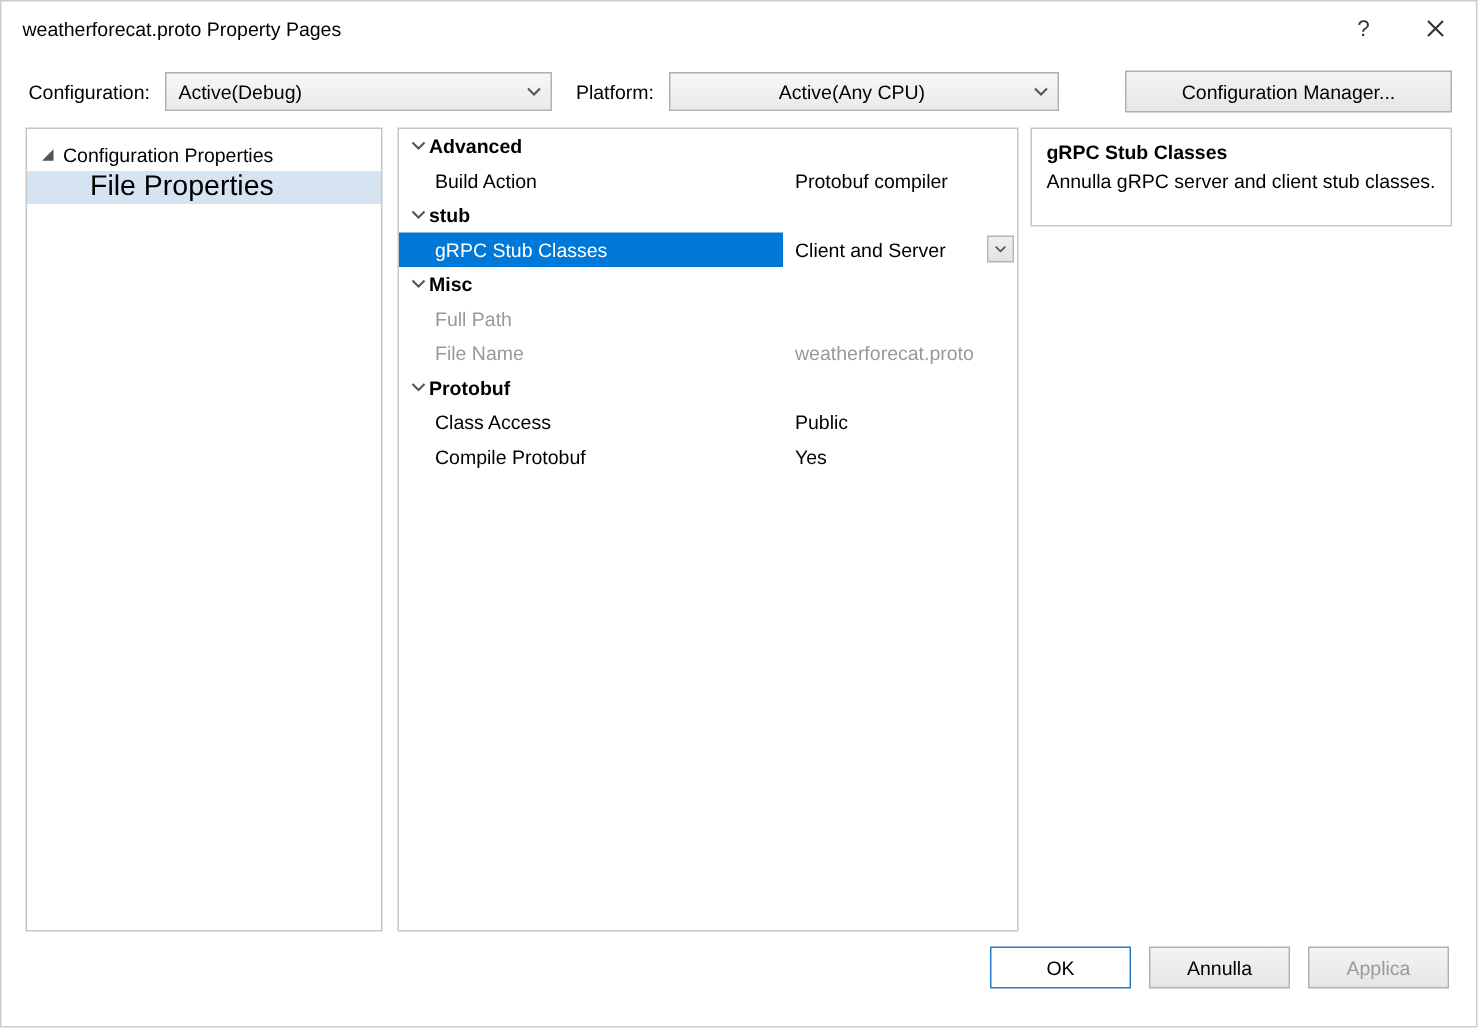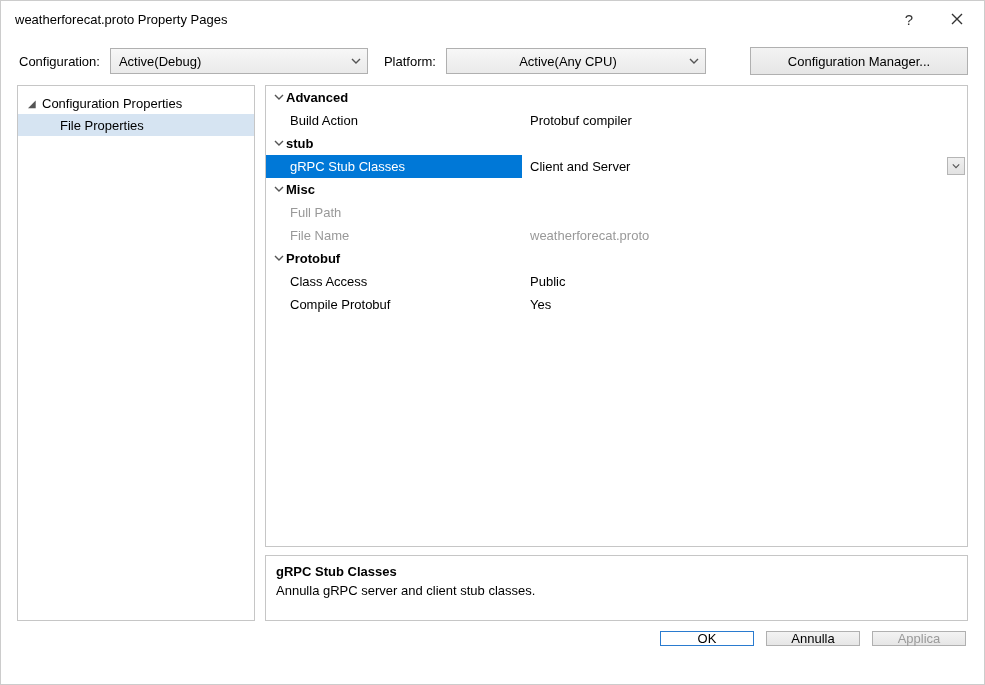--- a/index.html
+++ b/index.html
@@ -94,7 +94,7 @@
   .rightcol {
     flex: 1;
     display: flex;
-    flex-direction: column;
+    flex-direction: row;
     gap: 8px;
     justify-content: flex-end;
   }

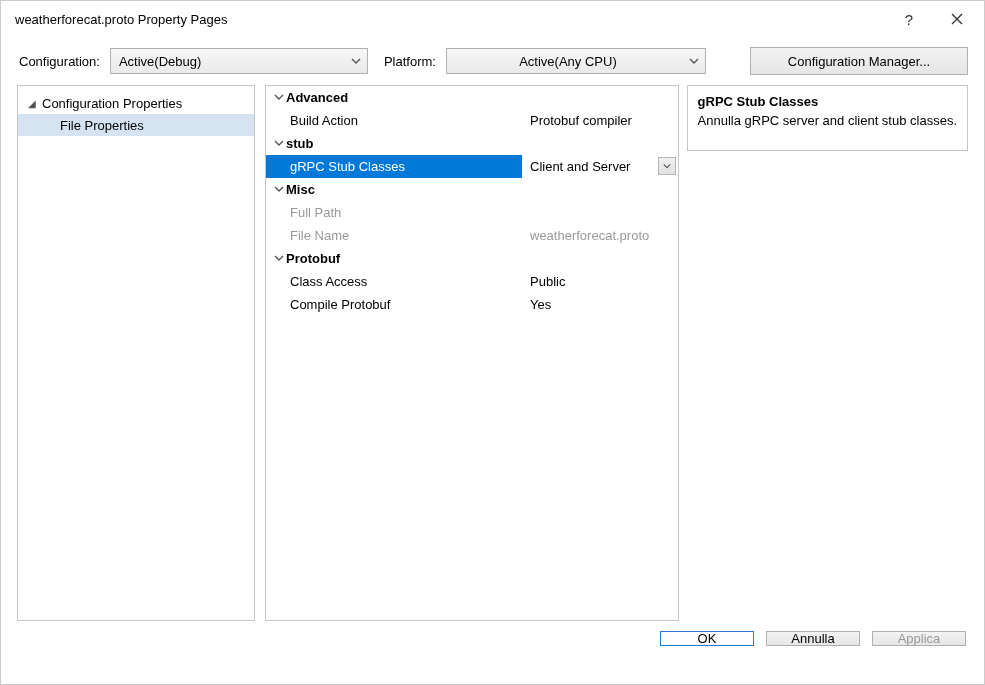--- a/index.html
+++ b/index.html
@@ -82,7 +82,7 @@
     display: flex; align-items: center;
     height: 22px;
     padding-left: 10px;
-    font-size: 13px;
+    font-size: 19px;
   }
   .tree-root { font-size:13px; }
   .tree-root .arrow { width:10px; margin-right:4px; font-size:10px; color:#555;}

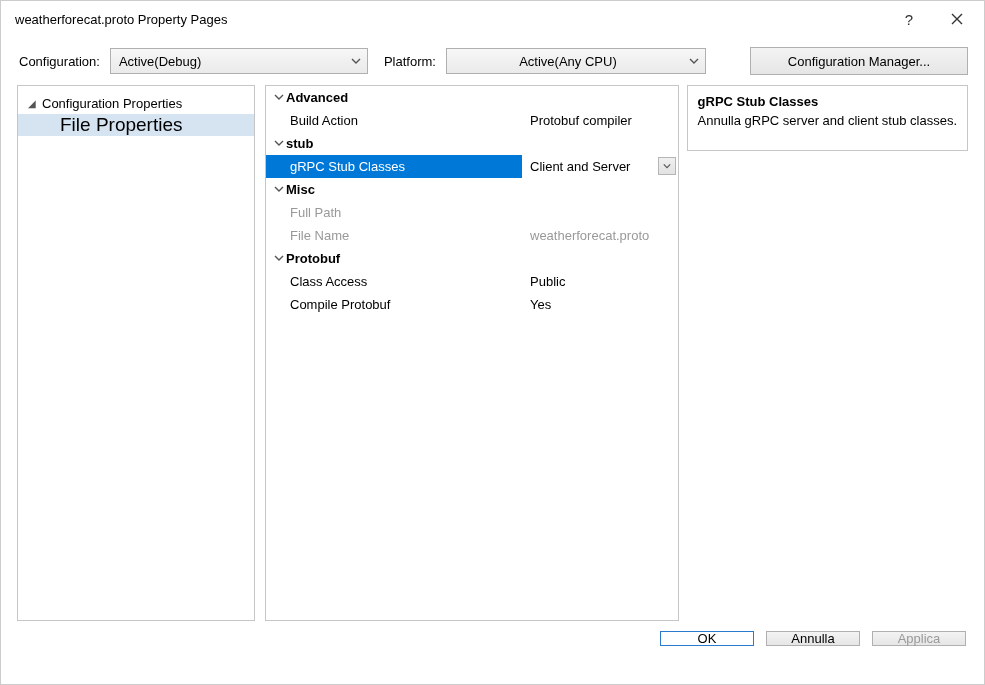--- a/index.html
+++ b/index.html
@@ -162,7 +162,7 @@
     gap: 12px;
     padding: 10px 18px 0 0;
   }
-  .bottom .btn { width: 94px; height:15px; }
+  .bottom .btn { width: 94px; height:28px; }
   .btn.default { border: 1.5px solid #2a7bcf; background:#fff; }
   .btn.disabled { color:#9a9a9a; }
 

